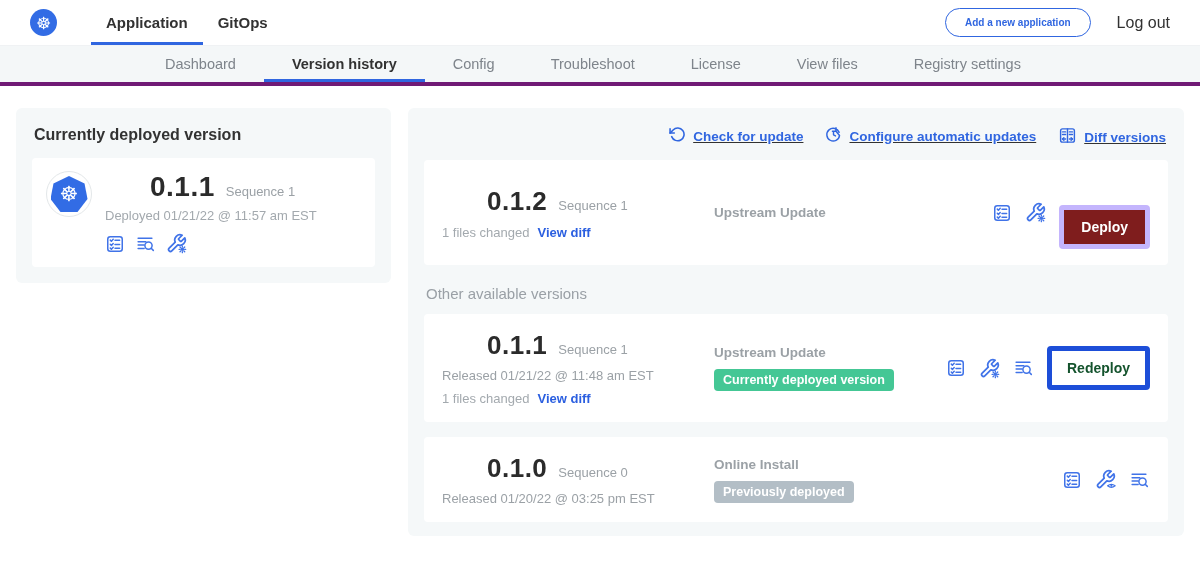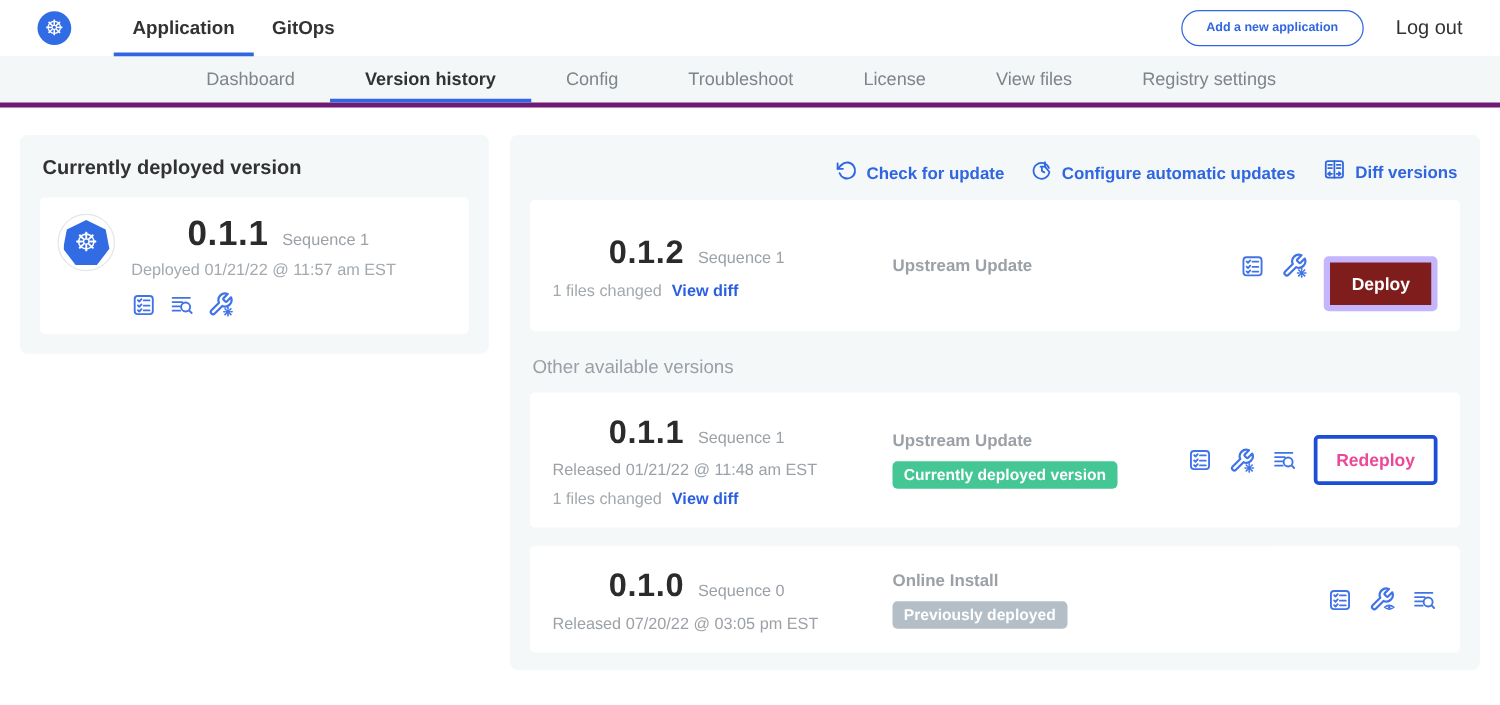--- a/index.html
+++ b/index.html
@@ -57,7 +57,7 @@
   
   .rp-head { display:flex; align-items:center; margin:6px 2px 12px; }
   .rp-title { font-size:15px; font-weight:700; color:#50575e; }
-  .rp-actions { margin-left:auto; display:flex; align-items:flex-end; gap:22px; }
+  .rp-actions { margin-left:auto; display:flex; align-items:flex-start; gap:22px;text-decoration:underline; }
   .rp-action { display:flex; align-items:center; gap:7px; color:#3066e0; font-size:13.5px;
                font-weight:700; cursor:pointer; }
 

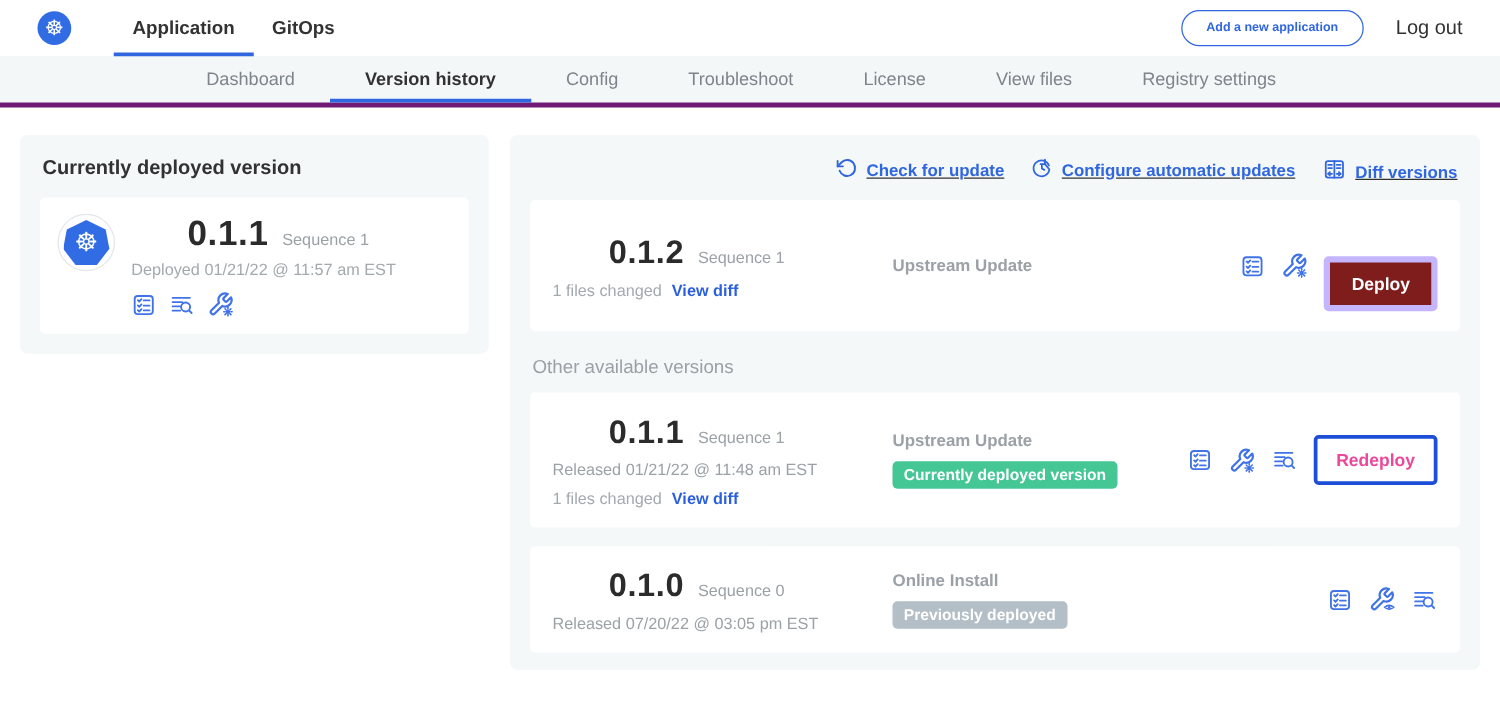--- a/index.html
+++ b/index.html
@@ -78,7 +78,7 @@
   .btn { border-radius:4px; font-size:14px; font-weight:700; cursor:pointer;
          font-family:"Liberation Sans", sans-serif; }
   .btn-primary { background:#7f1d1d; border:5px solid #c4b5fd; color:#fff; padding:9px 17px;margin-top:29px; }
-  .btn-outline { background:#fff; border:3px solid #1d4ed8; color:#ec4899; padding:9px 15px; }
+  .btn-outline { background:#fff; border:5px solid #1d4ed8; color:#14532d; padding:9px 15px; }
   .section-label { font-size:15px; color:#9aa0a6; margin:20px 2px 12px; }
   .row-gap { height:15px; }
 </style>

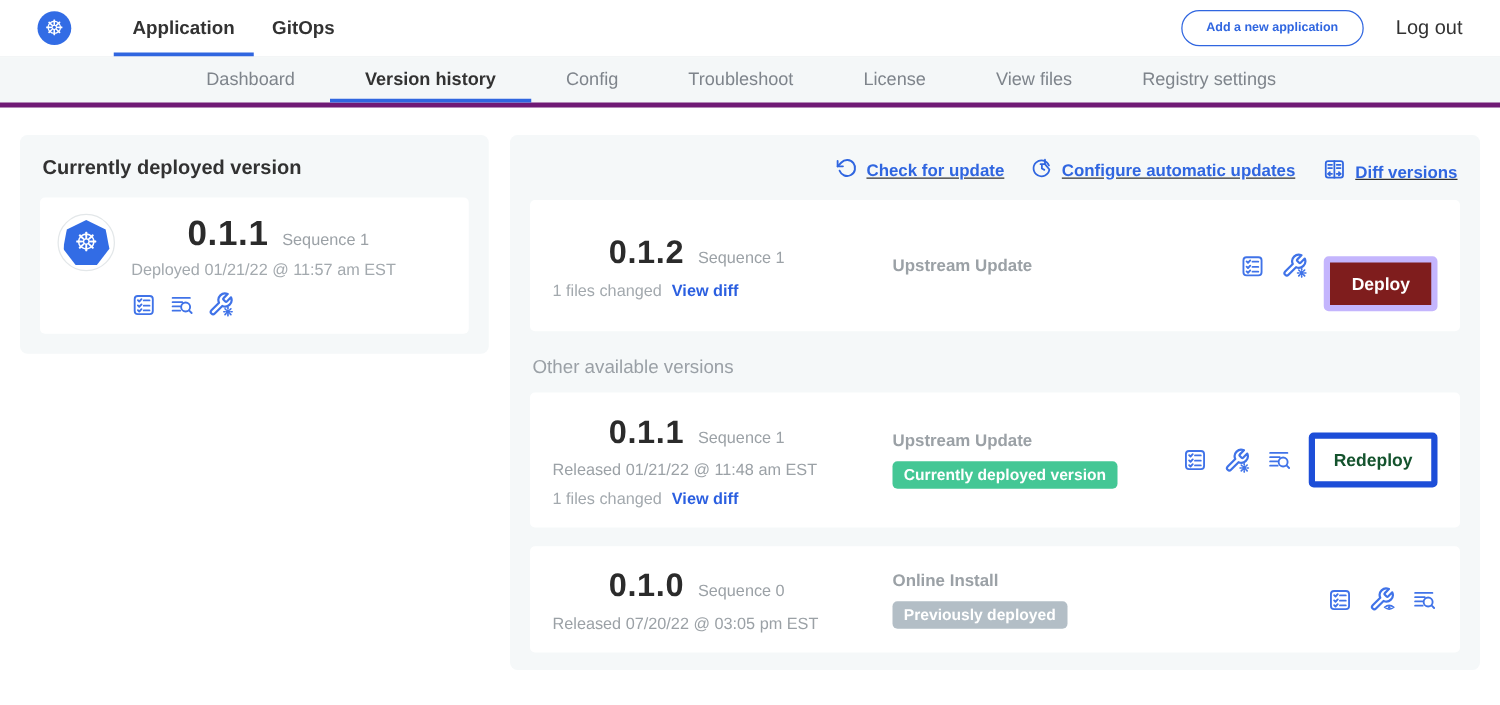--- a/index.html
+++ b/index.html
@@ -321,7 +321,7 @@
           <span class="ver-big">0.1.0</span>
           <span class="seq">Sequence 0</span>
         </div>
-        <div class="released">Released 07/20/22 @ 03:05 pm EST</div>
+        <div class="released">Released 01/20/22 @ 03:25 pm EST</div>
       </div>
       <div class="row-mid">
         <div class="source">Online Install</div>

